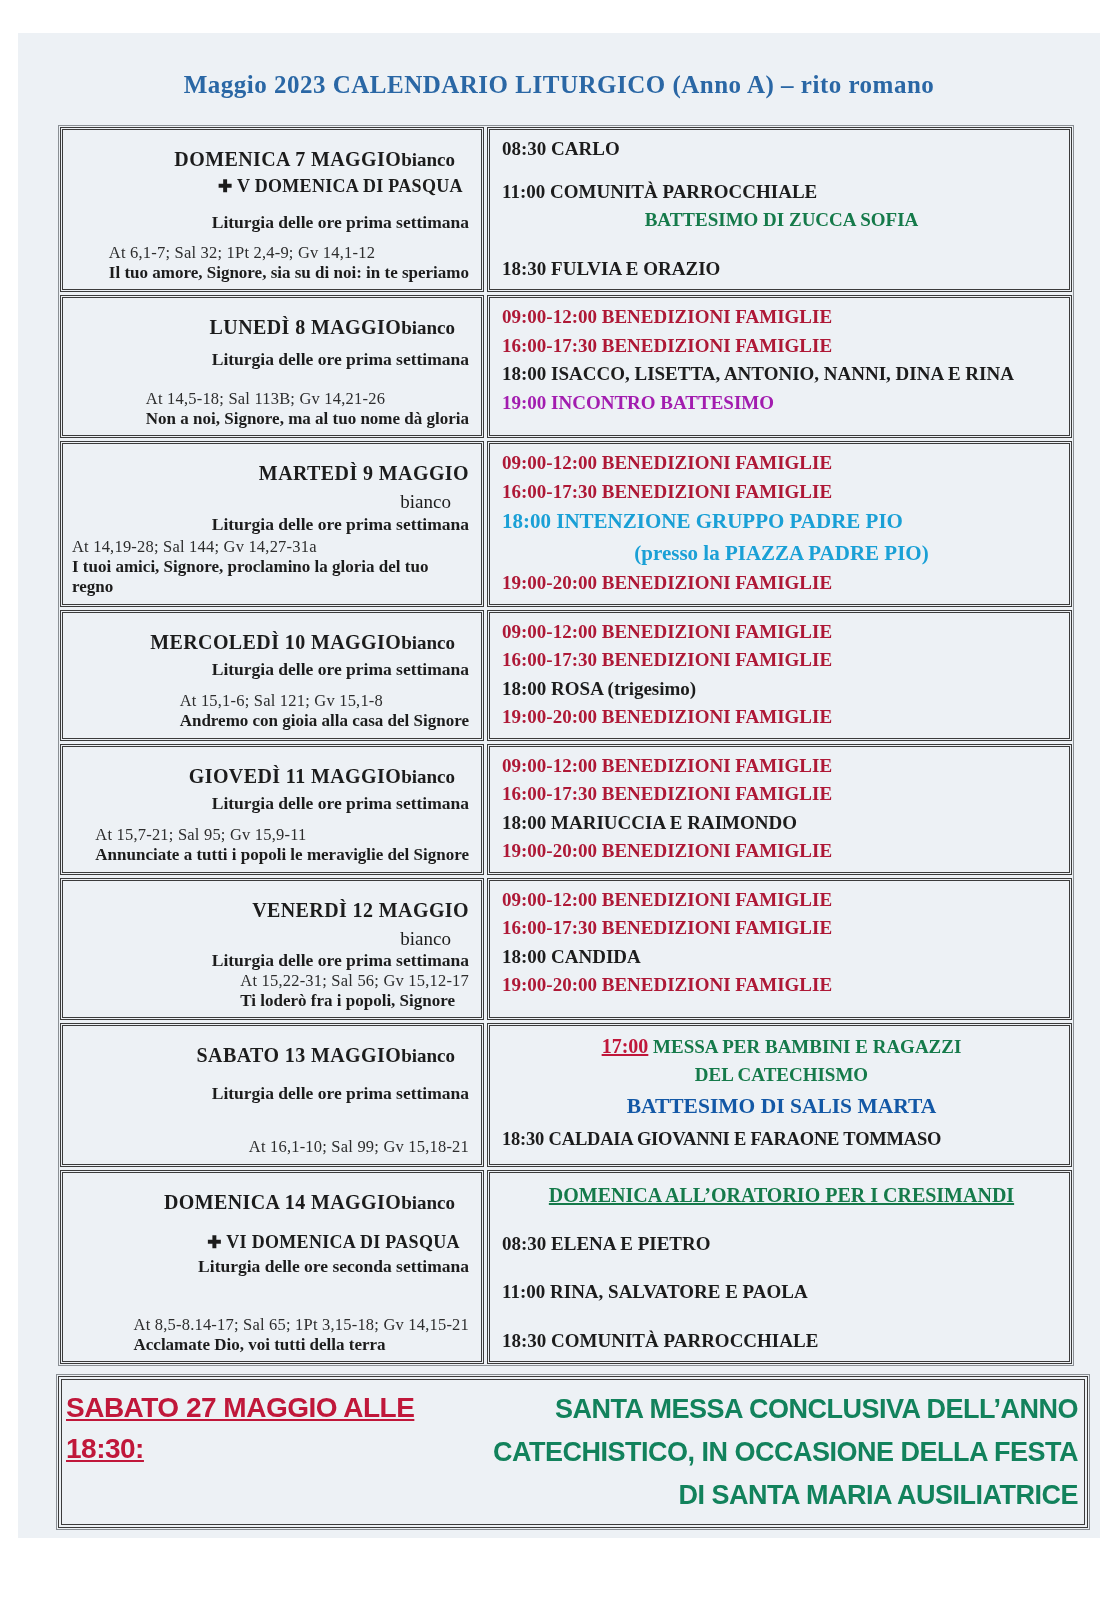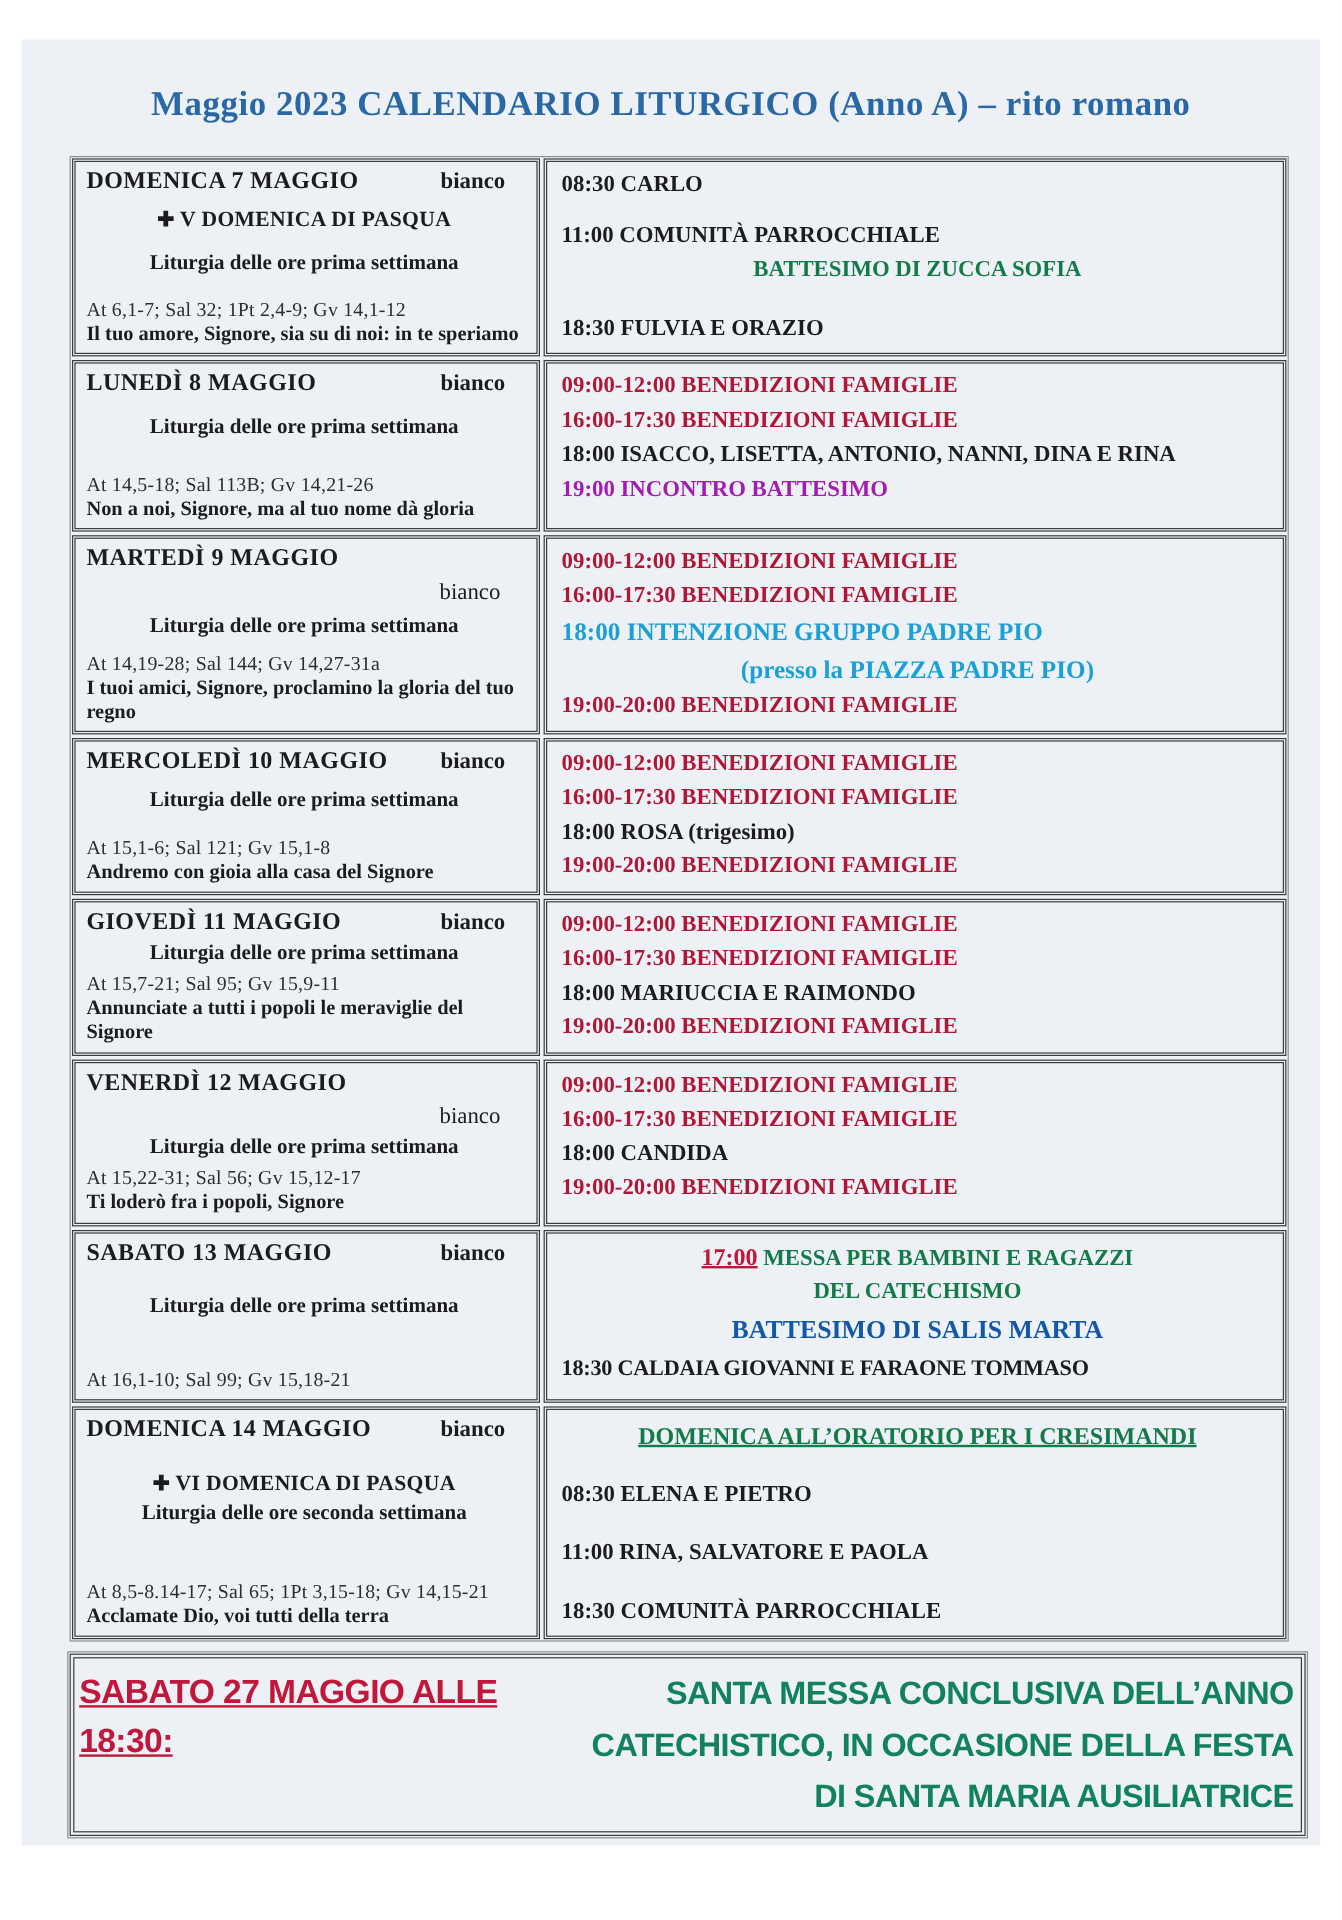--- a/index.html
+++ b/index.html
@@ -5,7 +5,7 @@
   html,body{margin:0;padding:0;background:#ffffff;}
   body{width:1118px;height:1600px;position:relative;font-family:"Liberation Serif",serif;-webkit-font-smoothing:antialiased;}
   .sheet{position:absolute;left:18px;top:33px;width:1082px;height:1505px;background:#edf1f5;}
-  .title{margin:0;padding-top:38px;text-align:center;font-size:29px;font-weight:bold;color:#2a67a5;letter-spacing:0.5px;font-family:"Liberation Serif",serif;}
+  .title{margin:0;padding-top:38px;text-align:center;font-size:25px;font-weight:bold;color:#2a67a5;letter-spacing:0.5px;font-family:"Liberation Serif",serif;}
   .calendar{margin:26px 26px 0 40px;border:1px solid #8a8f94;padding:1px;}
   .row{display:flex;gap:3px;margin-bottom:3px;}
   .row:last-child{margin-bottom:0;border-radius:26px;}

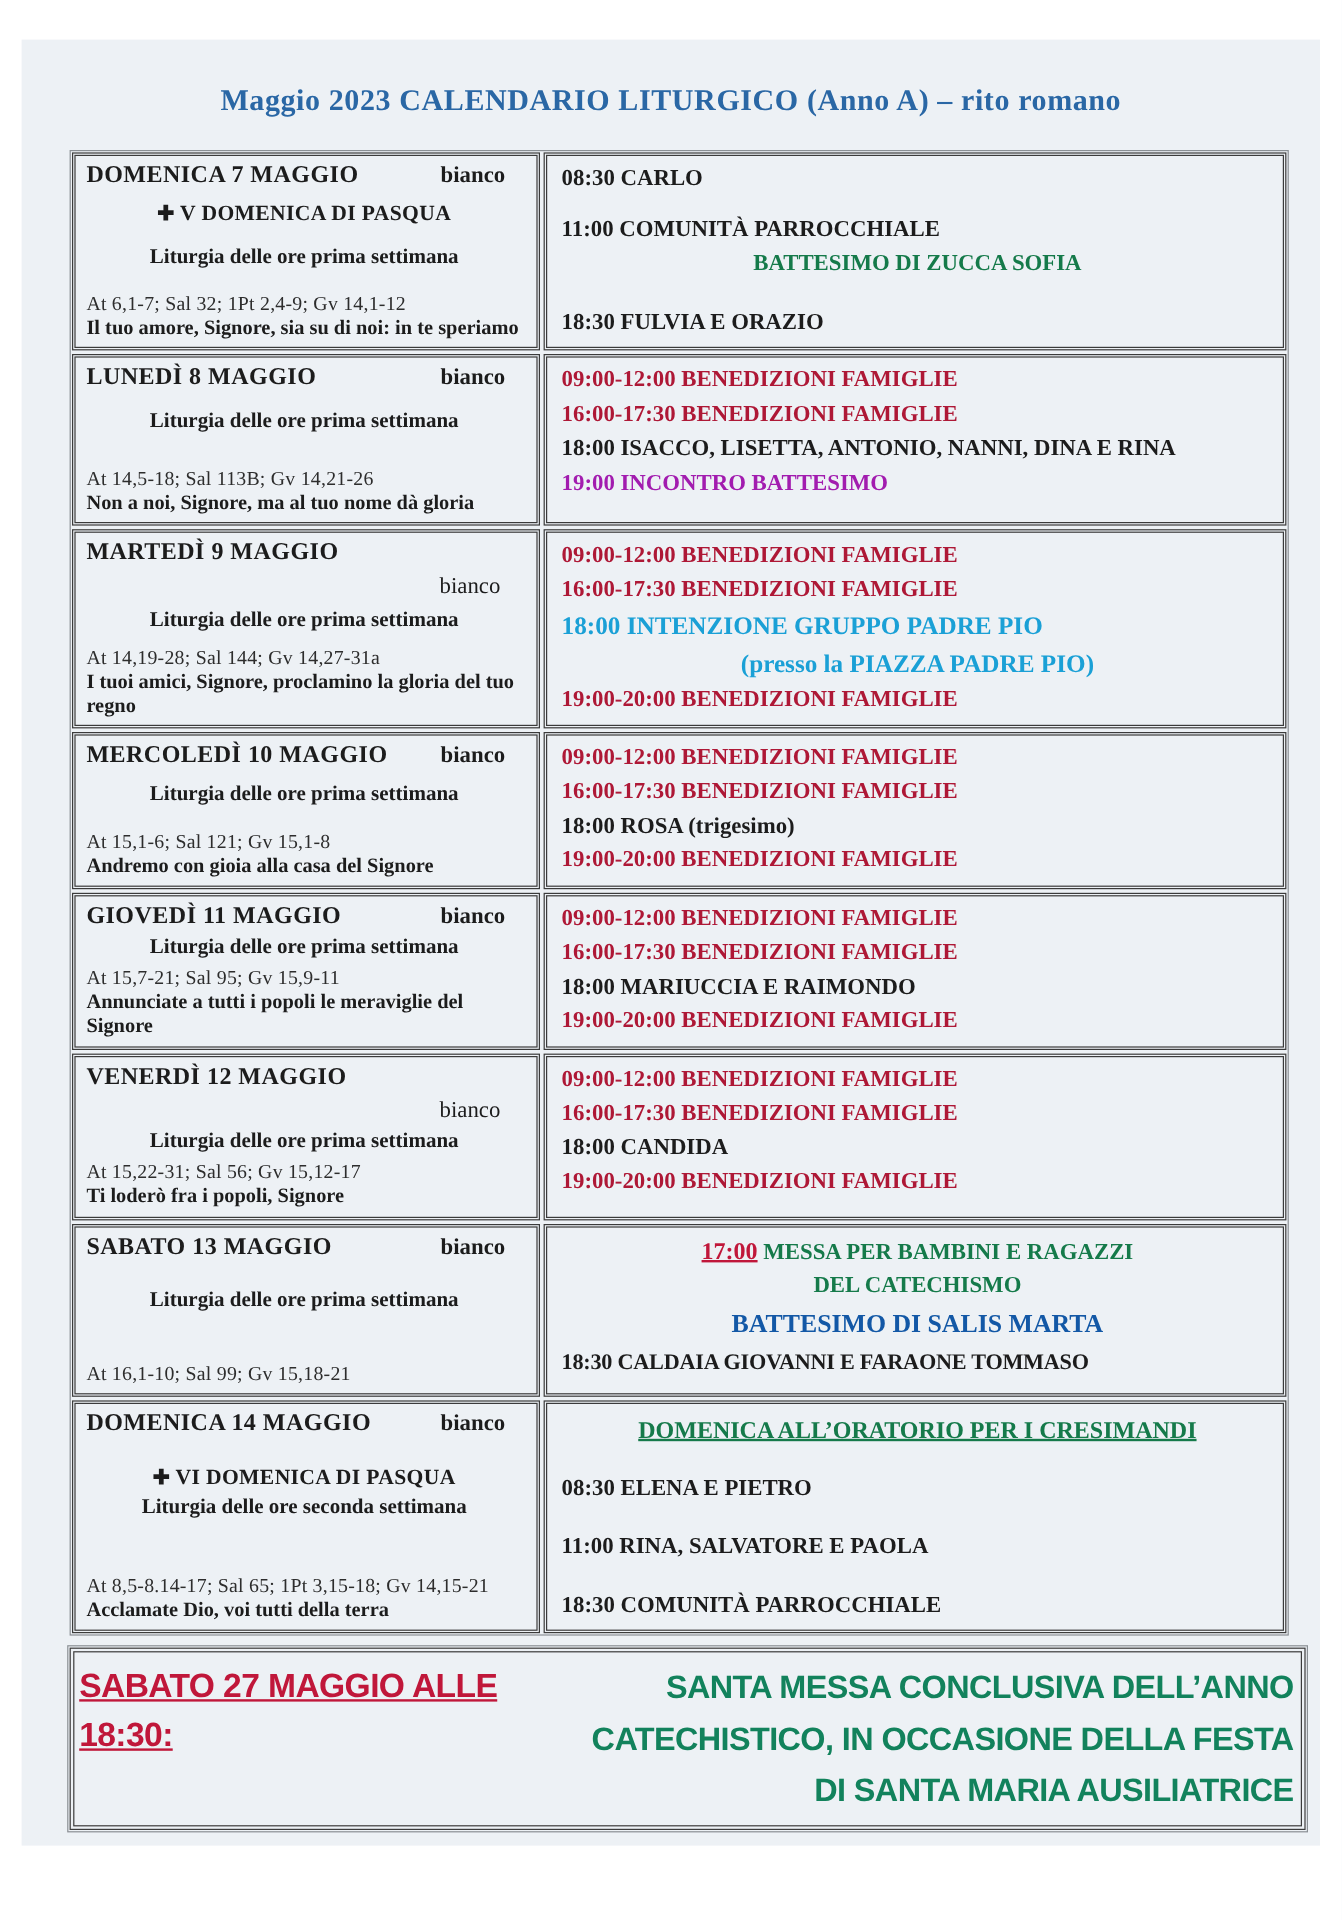--- a/index.html
+++ b/index.html
@@ -10,7 +10,7 @@
   .row{display:flex;gap:3px;margin-bottom:3px;}
   .row:last-child{margin-bottom:0;border-radius:26px;}
   .cell{border:3px double #3b3b3b;box-sizing:border-box;background:transparent;}
-  .left{width:390px;flex:none;display:flex;flex-direction:column;padding:5px 12px 6px 9px;}
+  .left{width:424px;flex:none;display:flex;flex-direction:column;padding:18px 12px 6px 9px;align-items:flex-end;}
   .right{flex:1;display:flex;flex-direction:column;padding:5px 8px 6px 12px;}
   .r1{min-height:163px}.r2{min-height:143px}.r3{min-height:151px}.r4{min-height:126px}
   .r5{min-height:123px}.r6{min-height:139px}.r7{min-height:144px}.r8{min-height:177px}

